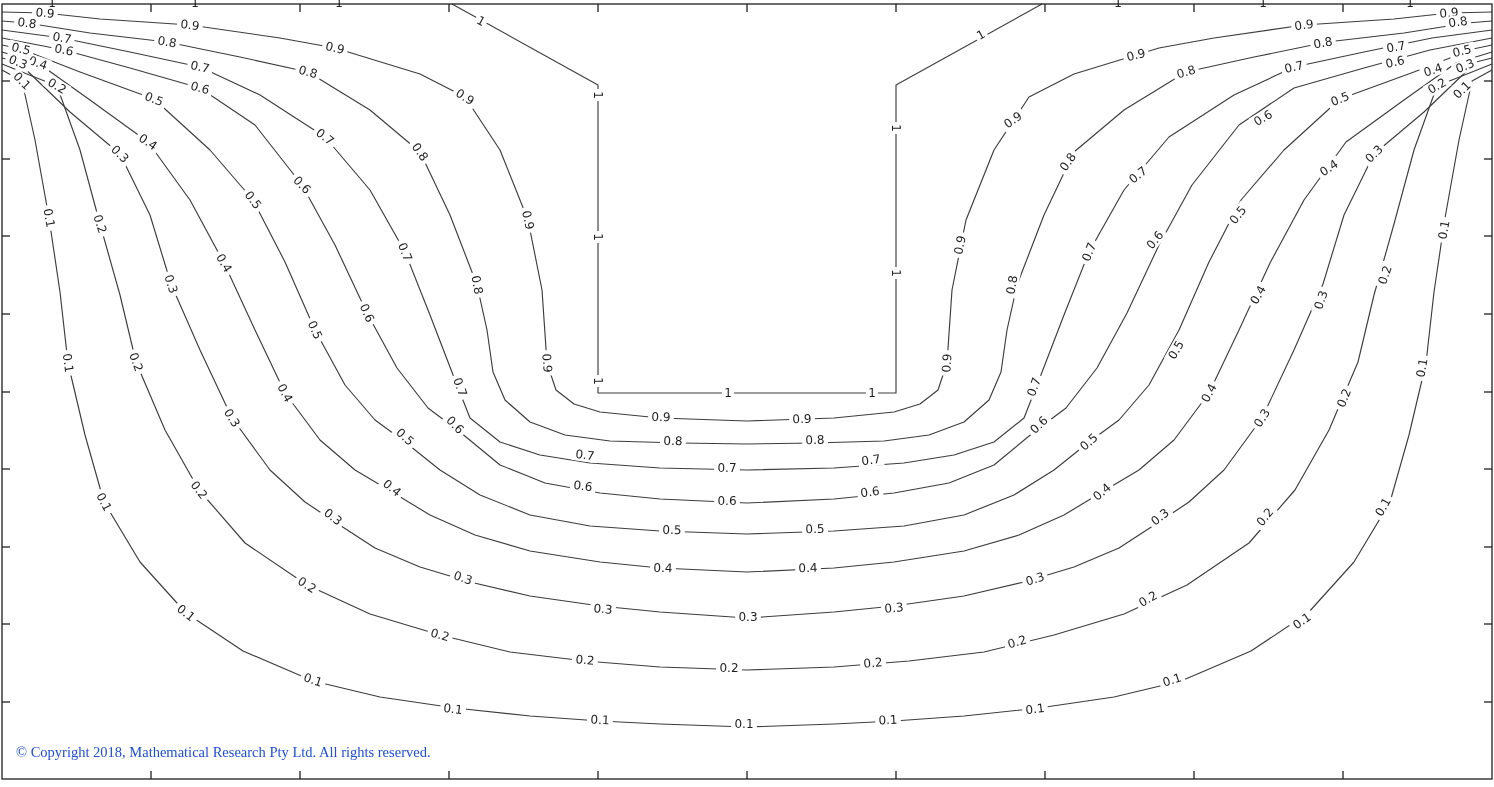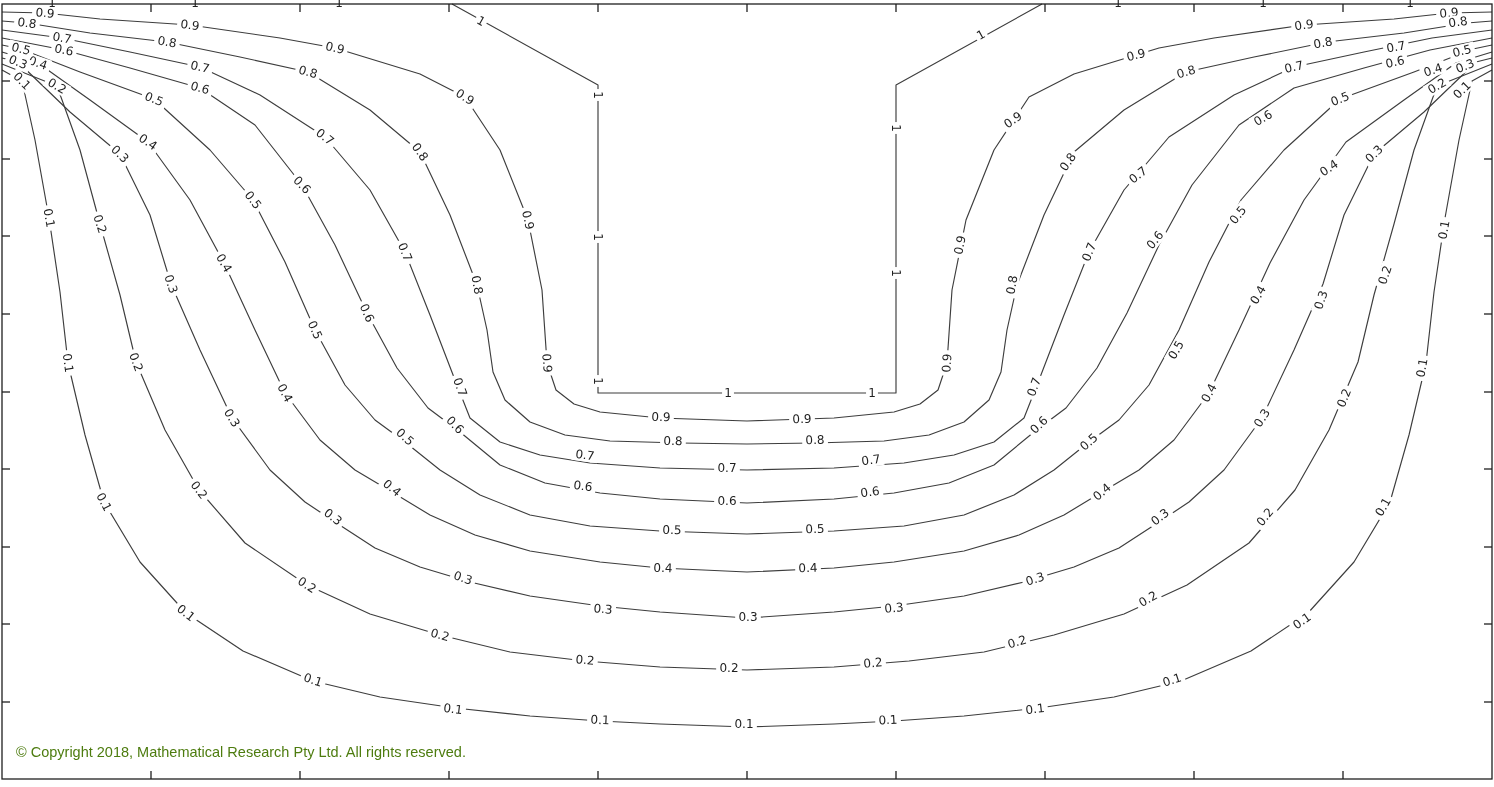--- a/index.html
+++ b/index.html
@@ -16,9 +16,9 @@
     position: absolute;
     left: 16px;
     top: 744px;
-    font-family: Liberation Sans, sans-serif;
+    font-family: Liberation Serif, serif;
     font-size: 14.5px;
-    color: #4d7c0f;
+    color: #1d4ed8;
     white-space: nowrap;
   }
 </style>

